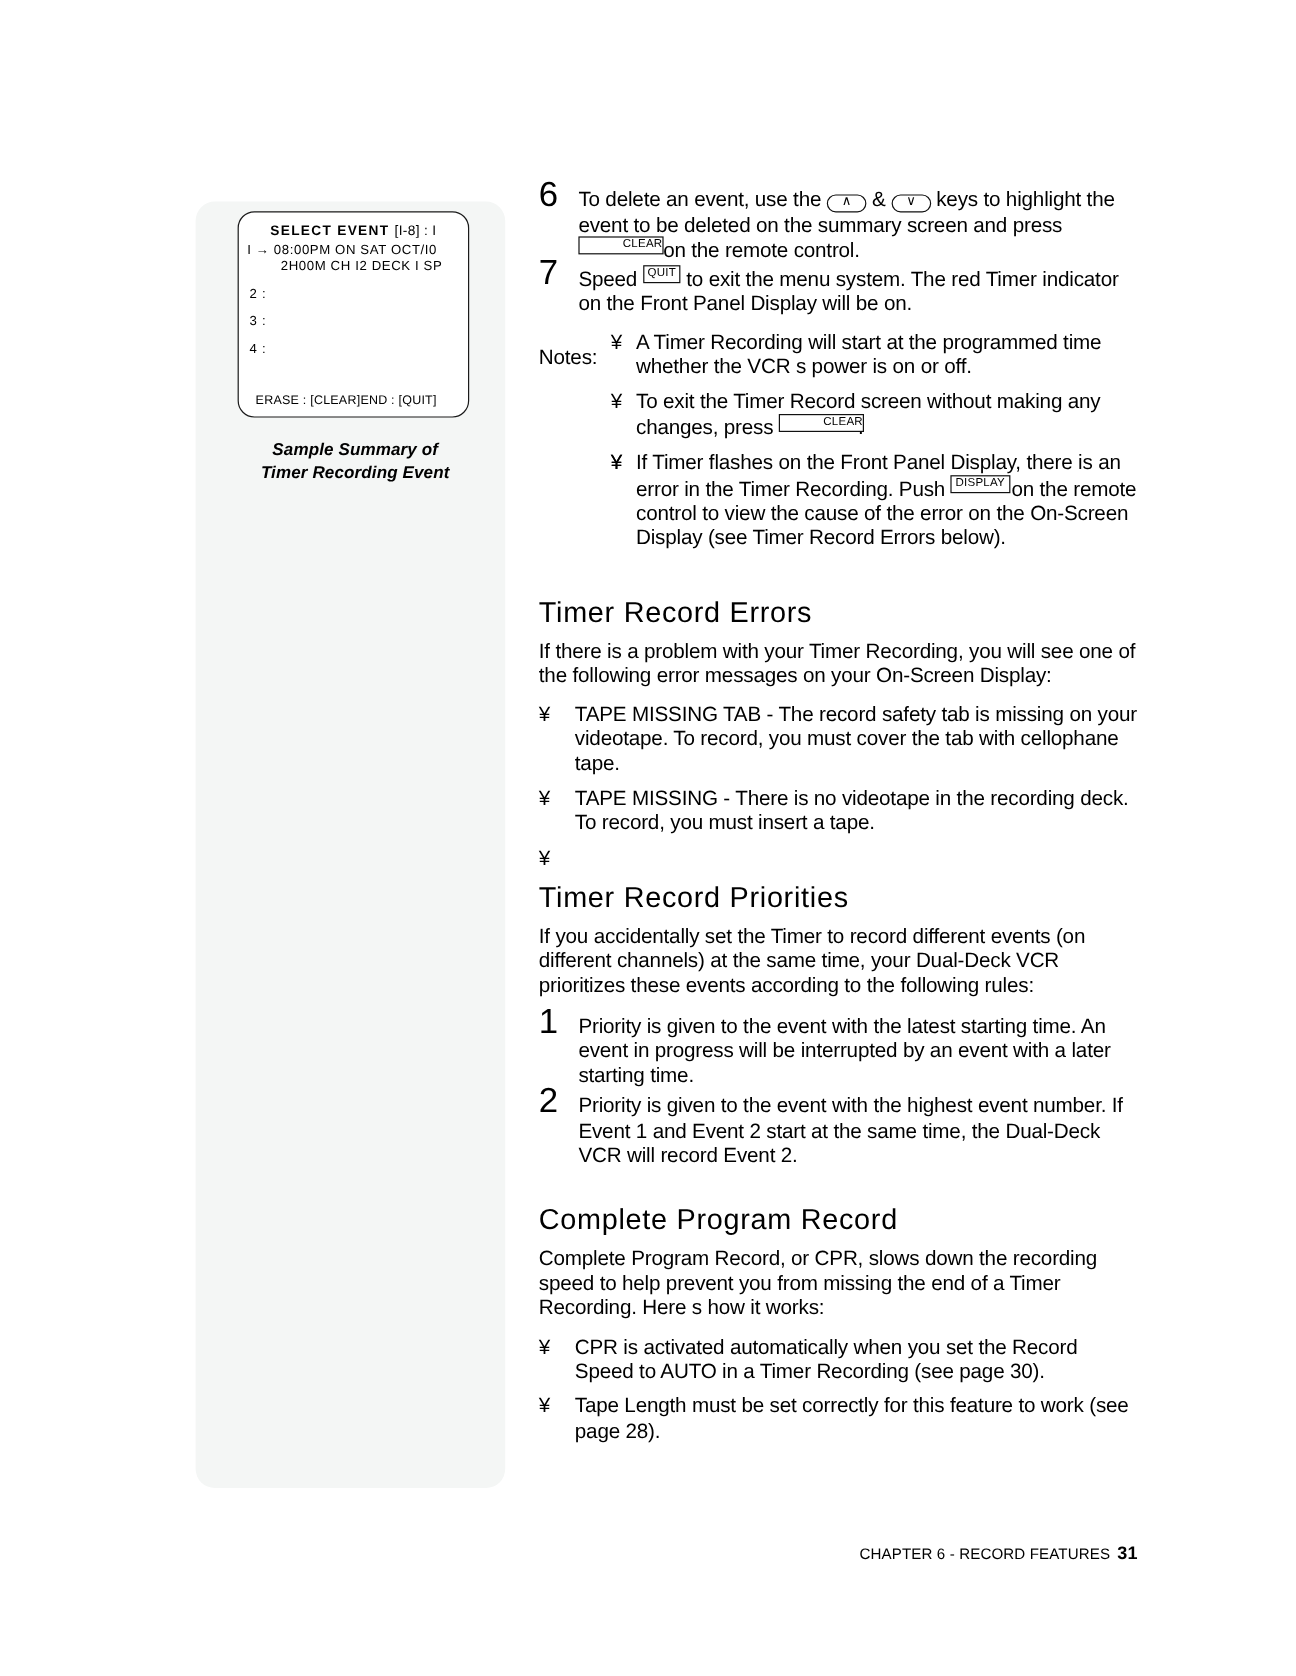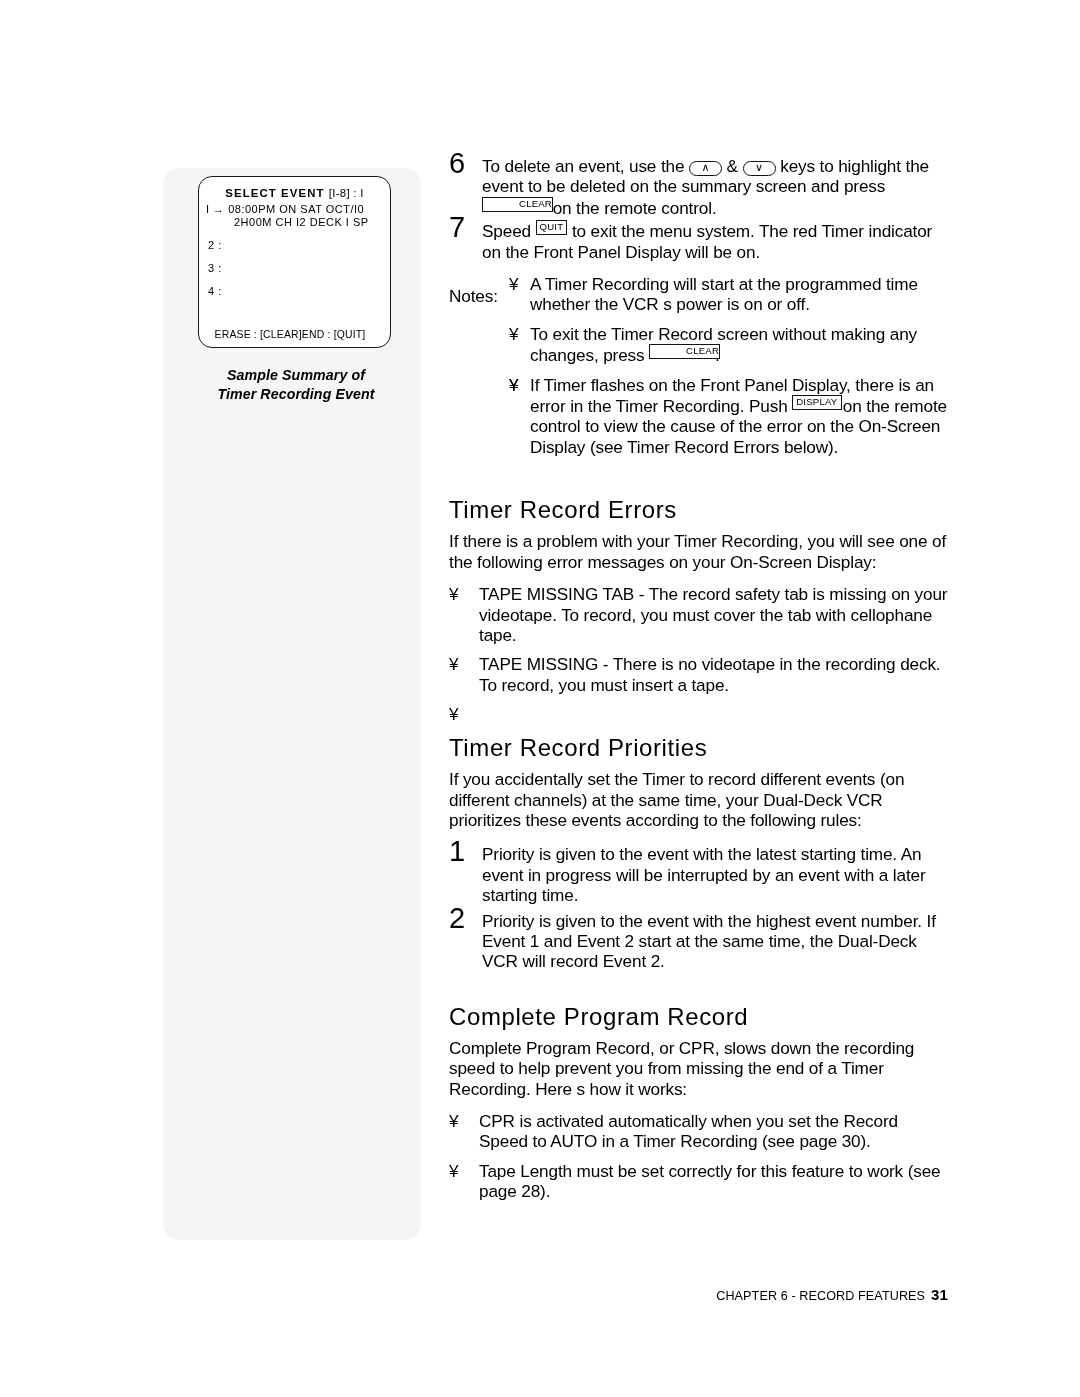--- a/index.html
+++ b/index.html
@@ -74,11 +74,11 @@
   }
   .osd-footer {
     position: absolute;
-    left: 0;
+    left: 14px;
     right: 9px;
     bottom: 7px;
     display: flex;
-    justify-content: center;
+    justify-content: flex-start;
     font-size: 10.4px;
     letter-spacing: 0.2px;
     white-space: nowrap;

